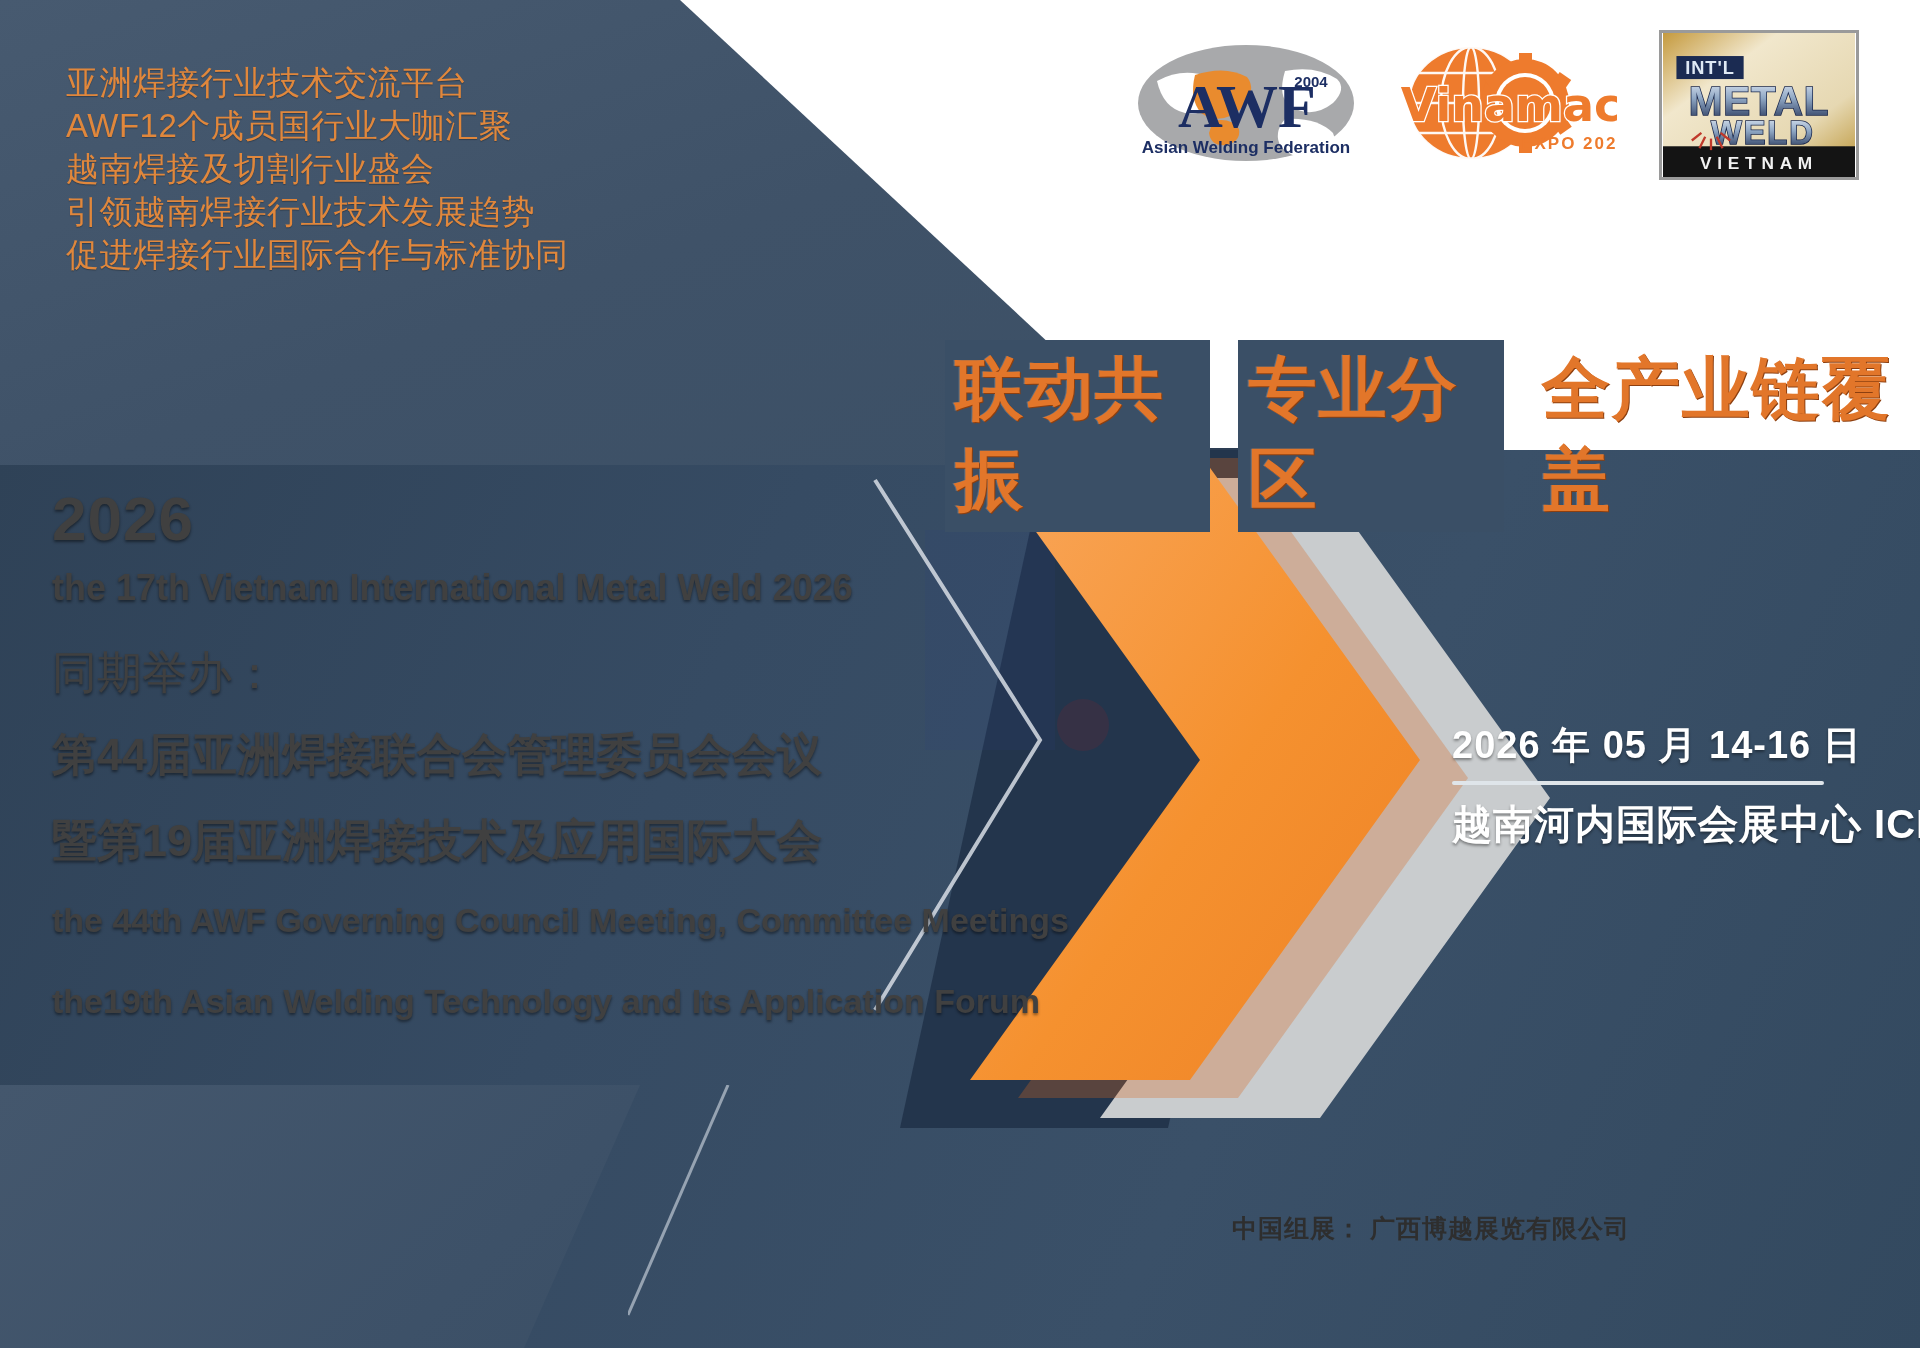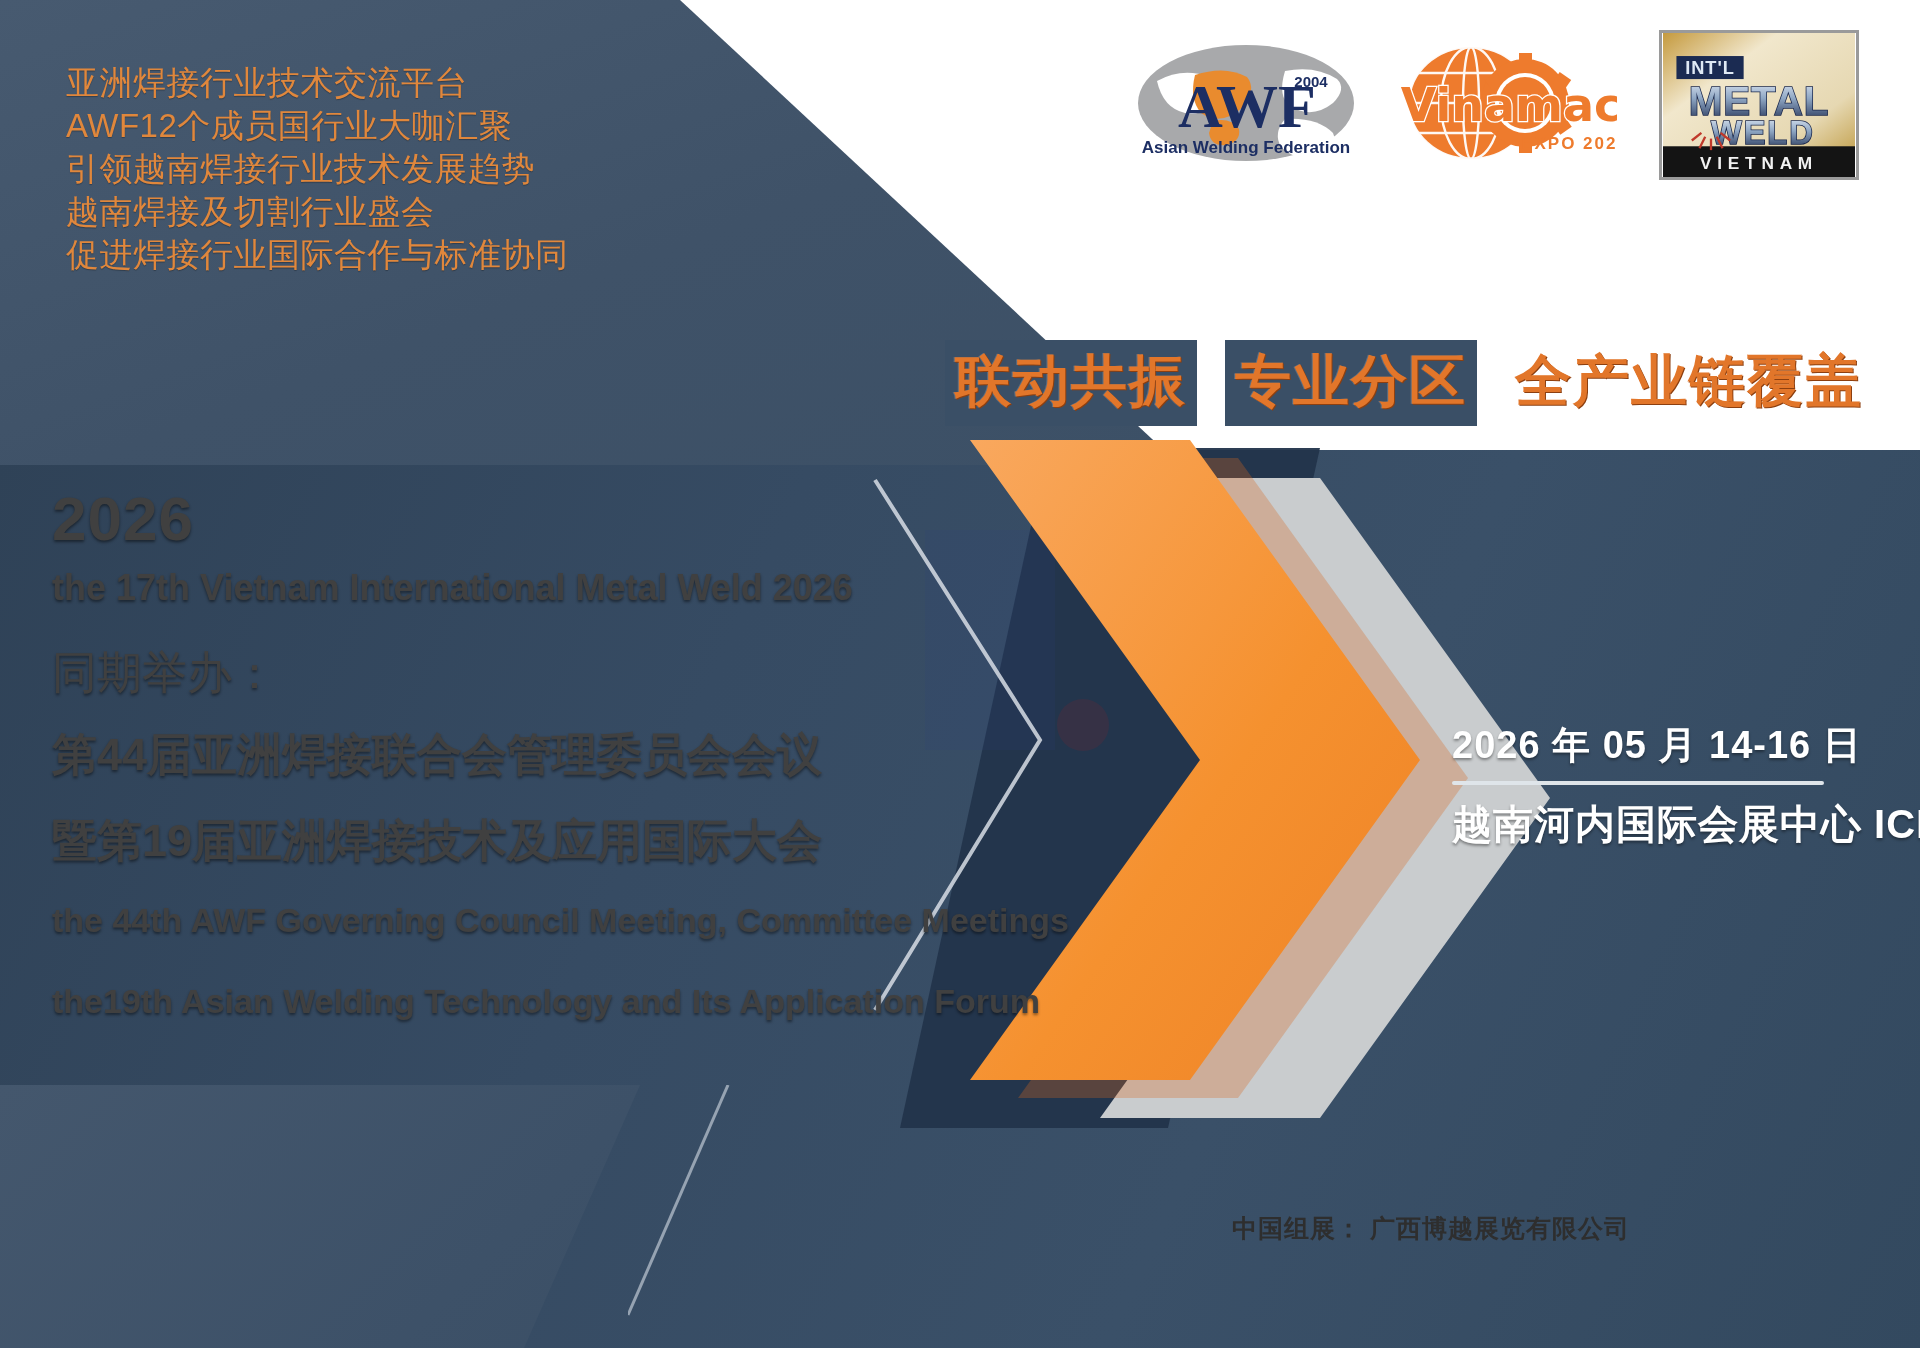--- a/index.html
+++ b/index.html
@@ -190,8 +190,8 @@
   <div class="tag-list">
     <div>亚洲焊接行业技术交流平台</div>
     <div>AWF12个成员国行业大咖汇聚</div>
+    <div>越南焊接及切割行业盛会</div>
     <div>引领越南焊接行业技术发展趋势</div>
-    <div>越南焊接及切割行业盛会</div>
     <div>促进焊接行业国际合作与标准协同</div>
   </div>
 

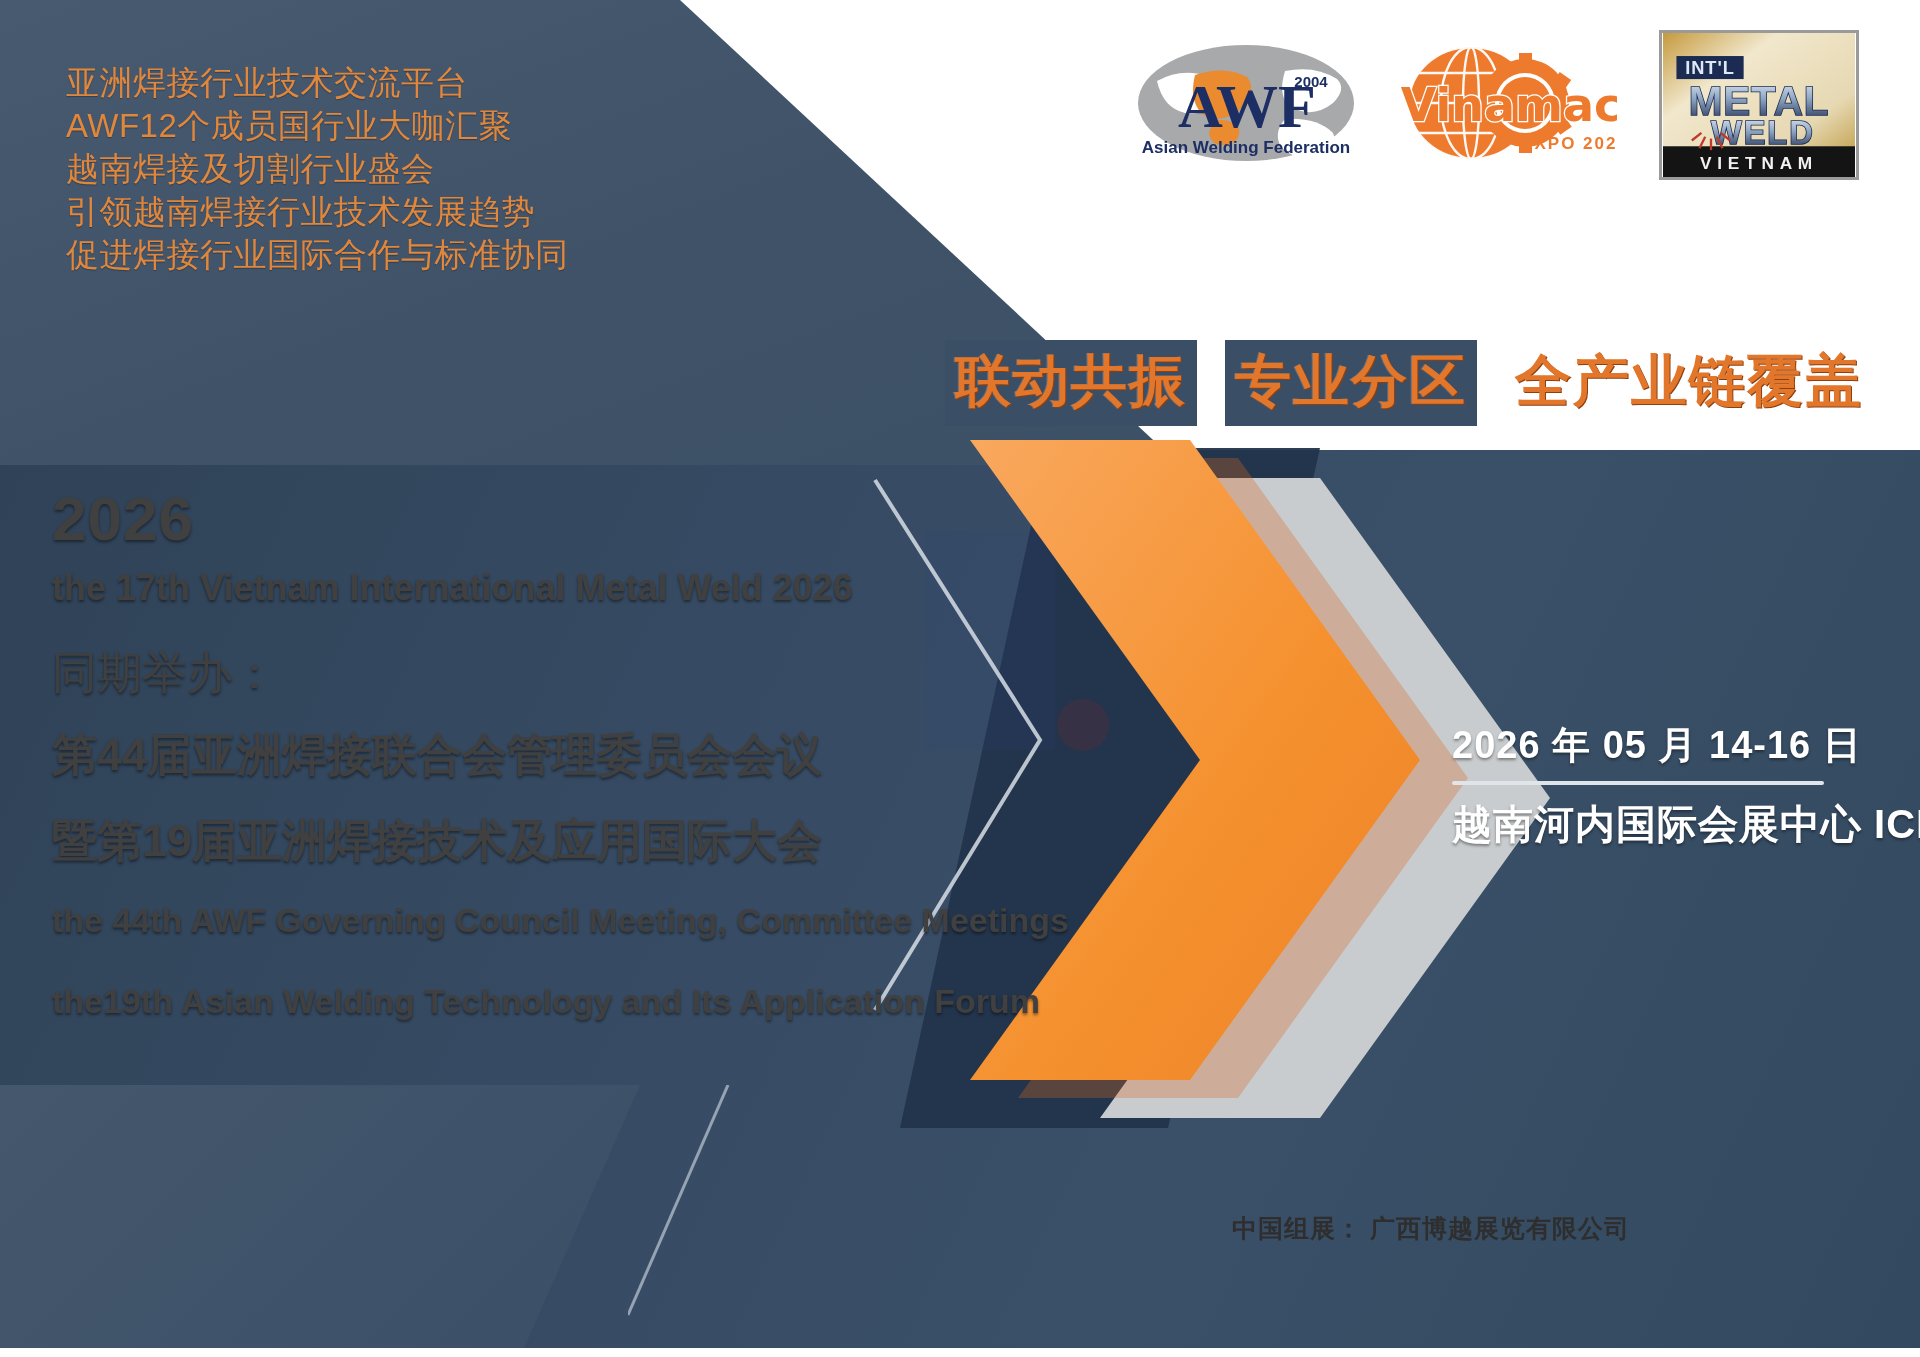--- a/index.html
+++ b/index.html
@@ -89,7 +89,7 @@
   }
   .slogan{
     font-family:"DejaVu Sans","Liberation Sans",sans-serif;
-    font-size:56px;font-weight:700;color:#E2762A;
+    font-size:68px;font-weight:700;color:#E2762A;
     letter-spacing:2px;padding:4px 10px 6px;
     text-shadow:1px 1px 0 #8c3f10, -1px 0 0 rgba(255,255,255,.18);
   }

